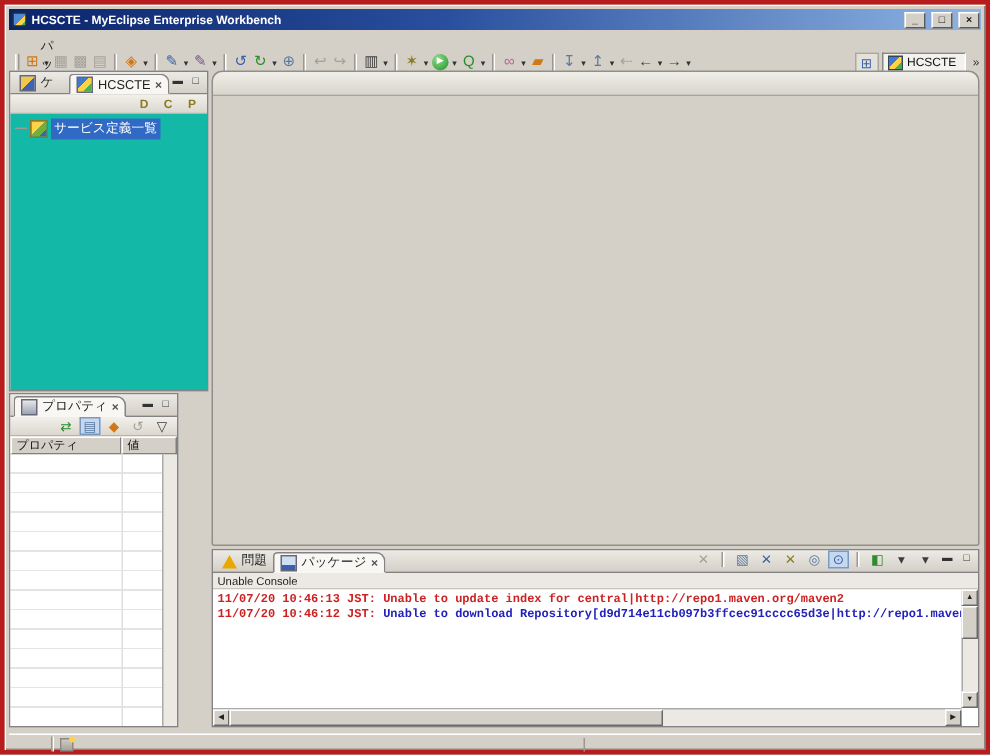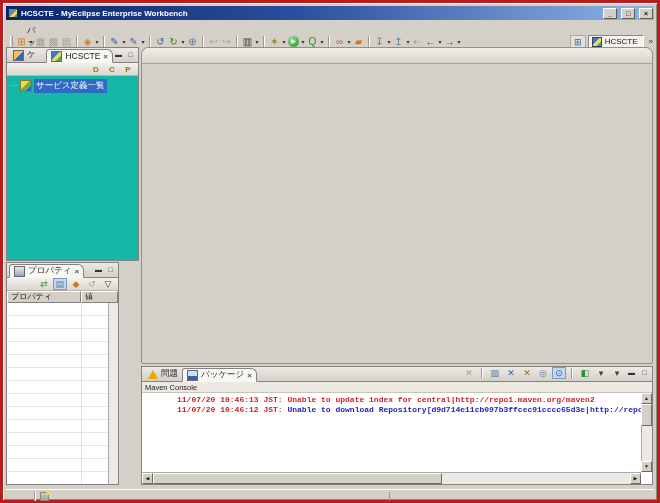--- a/index.html
+++ b/index.html
@@ -305,7 +305,7 @@
         <span class="sysbtn">□</span>
       </span>
     </div>
-    <div class="console-label">Maven Console</div>
+    <div class="console-label">Unable Console</div>
     <div class="console-out">
       <div class="cline"><span style="color: rgb(204, 34, 34);">11/07/20 10:46:13 JST:</span><span style="color: rgb(204, 34, 34);"> Unable to update index for central|http://repo1.maven.org/maven2</span></div>
       <div class="cline"><span style="color: rgb(204, 34, 34);">11/07/20 10:46:12 JST:</span><span style="color: rgb(34, 34, 187);"> Unable to download Repository[d9d714e11cb097b3ffcec91cccc65d3e|http://repo1.maven.org/maven2/.i</span></div>

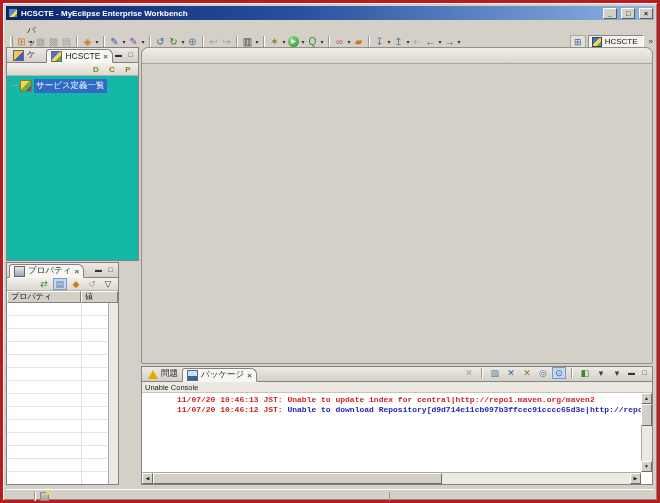--- a/index.html
+++ b/index.html
@@ -114,7 +114,7 @@
   .console-out { position:absolute; left:0; right:11px; top:26px; bottom:12px; background:#fff;
                  overflow:hidden; padding:2px 0 0 3px;
                  font:bold 8px "Liberation Mono","DejaVu Sans Mono",monospace; }
-  .cline { white-space:pre; line-height:10px;margin-left:32px; }
+  .cline { white-space:pre; line-height:10px; }
   .vscroll { position:absolute; right:0; top:26px; bottom:12px; width:11px; background:#ece9e5;
              border-left:1px solid #aaa; }
   .hscroll { position:absolute; left:0; right:11px; bottom:0; height:12px; background:#ece9e5;

